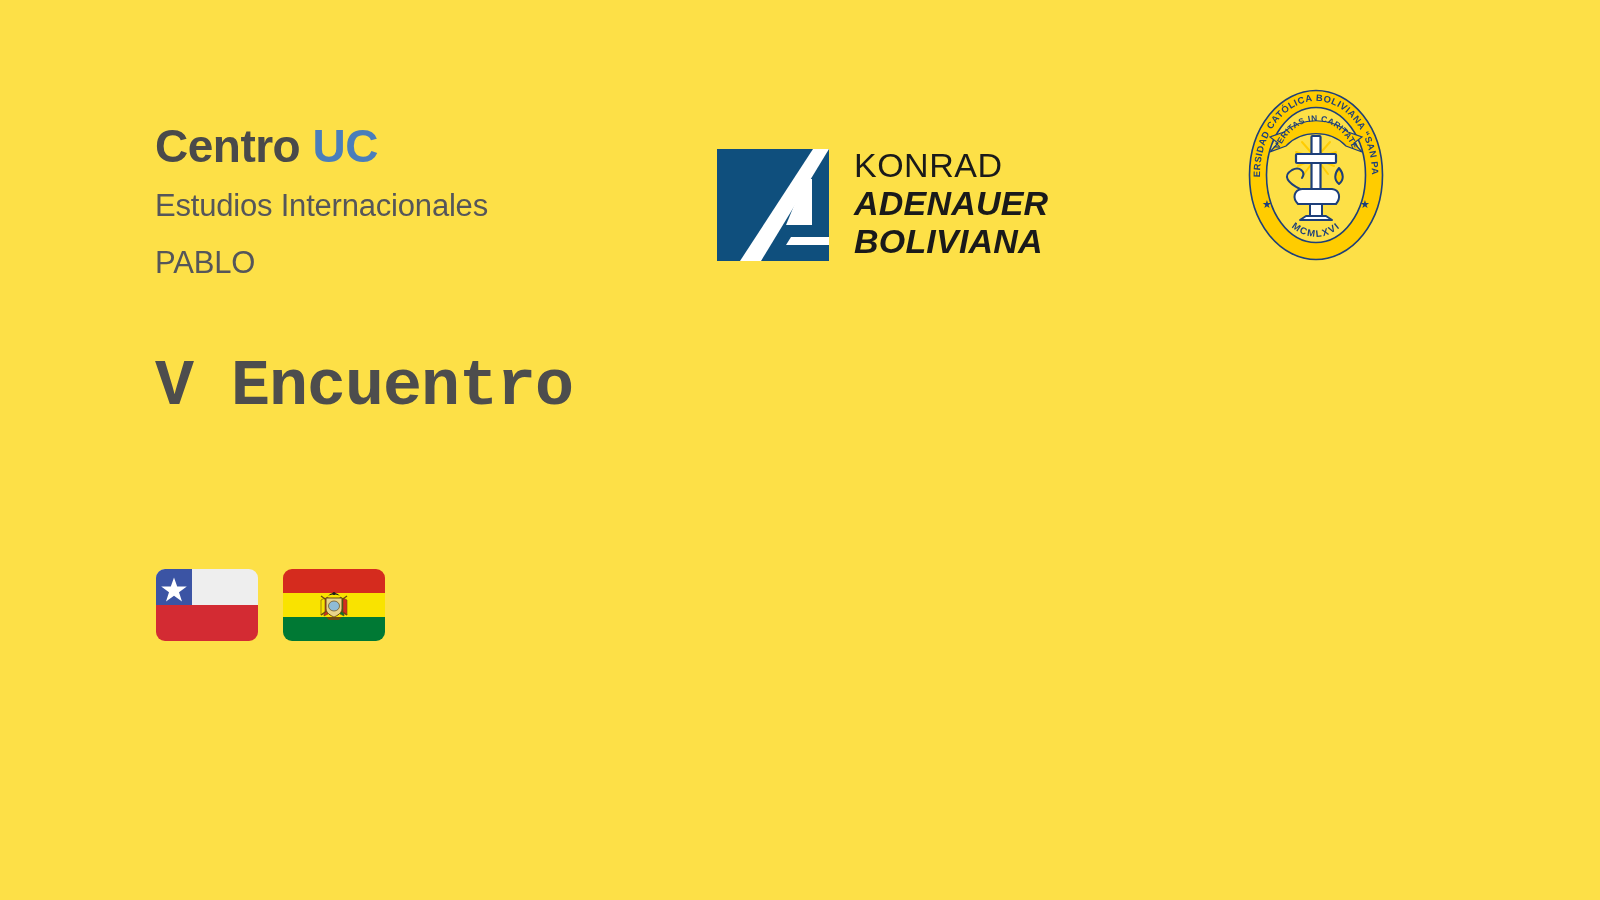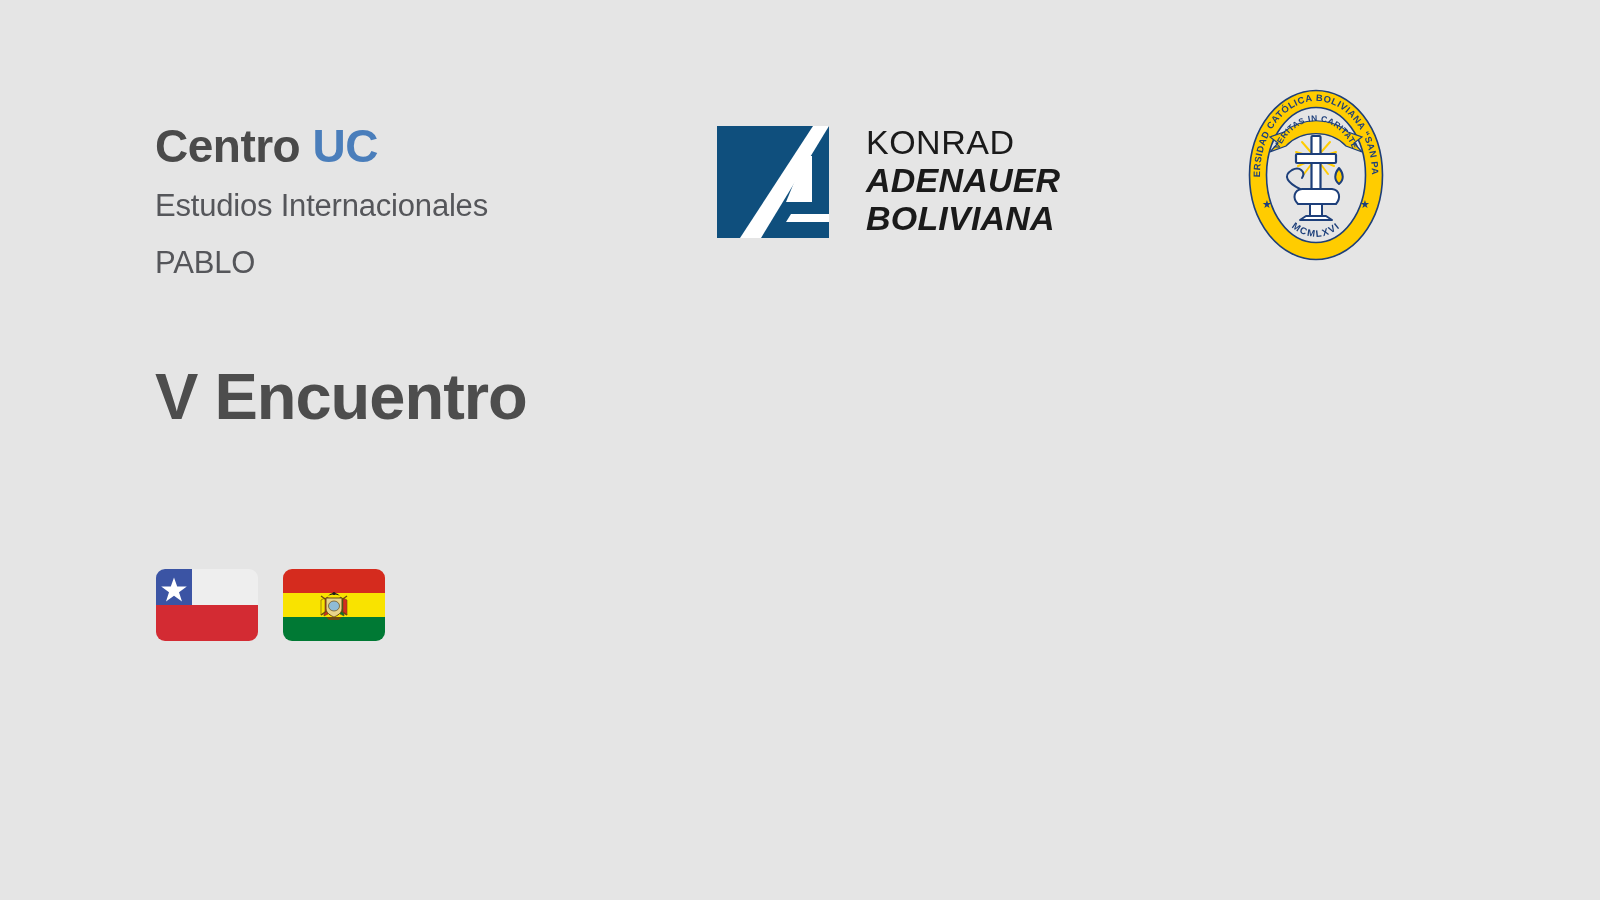--- a/index.html
+++ b/index.html
@@ -19,7 +19,7 @@
   .slide {
     position: absolute;
     inset: 0;
-    background: #e5e5e5;
+    background: #fde047;
   }
 
   

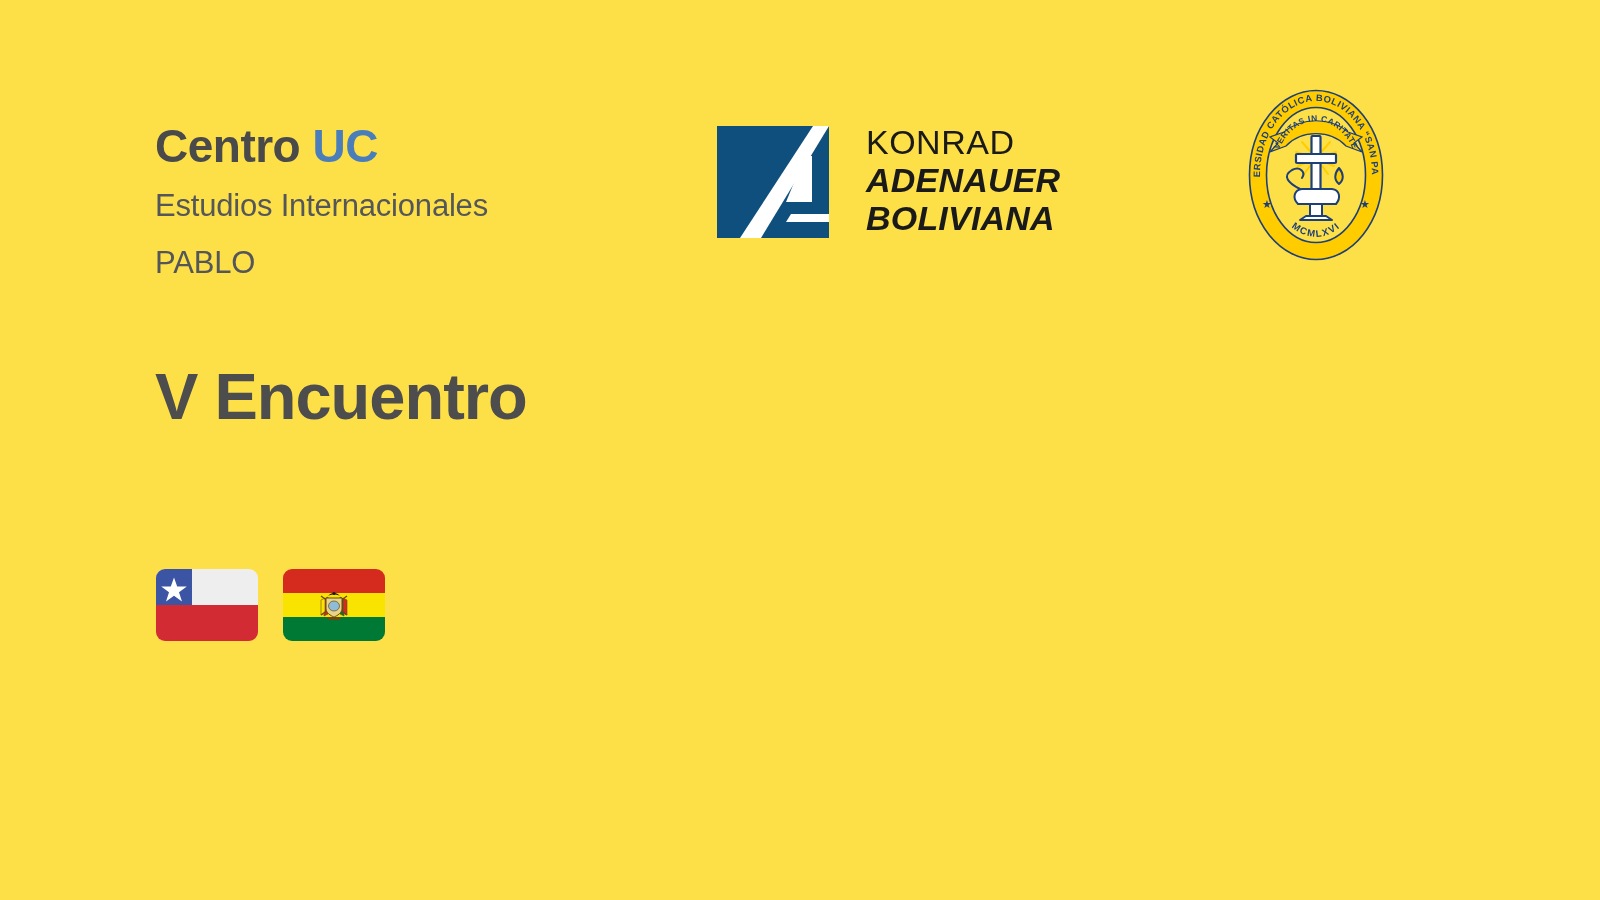--- a/index.html
+++ b/index.html
@@ -54,10 +54,9 @@
   .kas-logo {
     position: absolute;
     left: 717px;
-    top: 126px;
+    top: 149px;
     display: flex;
     align-items: flex-start;
-    gap: 12px;
   }
   .kas-mark {
     width: 112px;

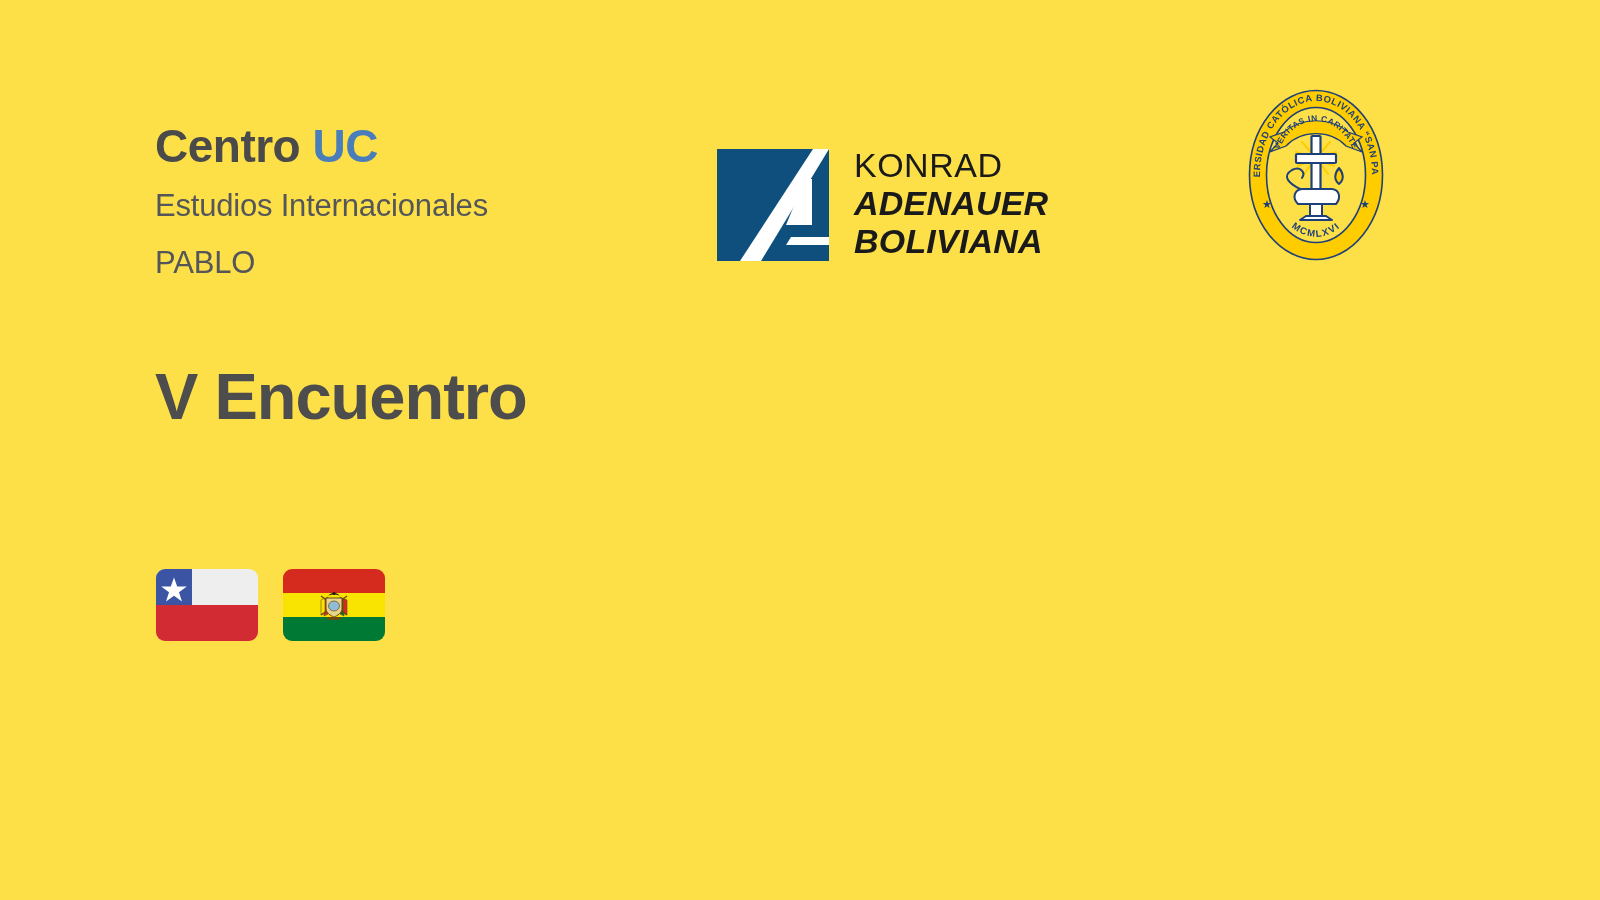--- a/index.html
+++ b/index.html
@@ -102,7 +102,8 @@
   .title-block {
     position: absolute;
     left: 155px;
-    top: 361px;
+    top: 352px;
+    font-family: Liberation Mono, monospace;
   }
   .title-line {
     font-size: 65px;

